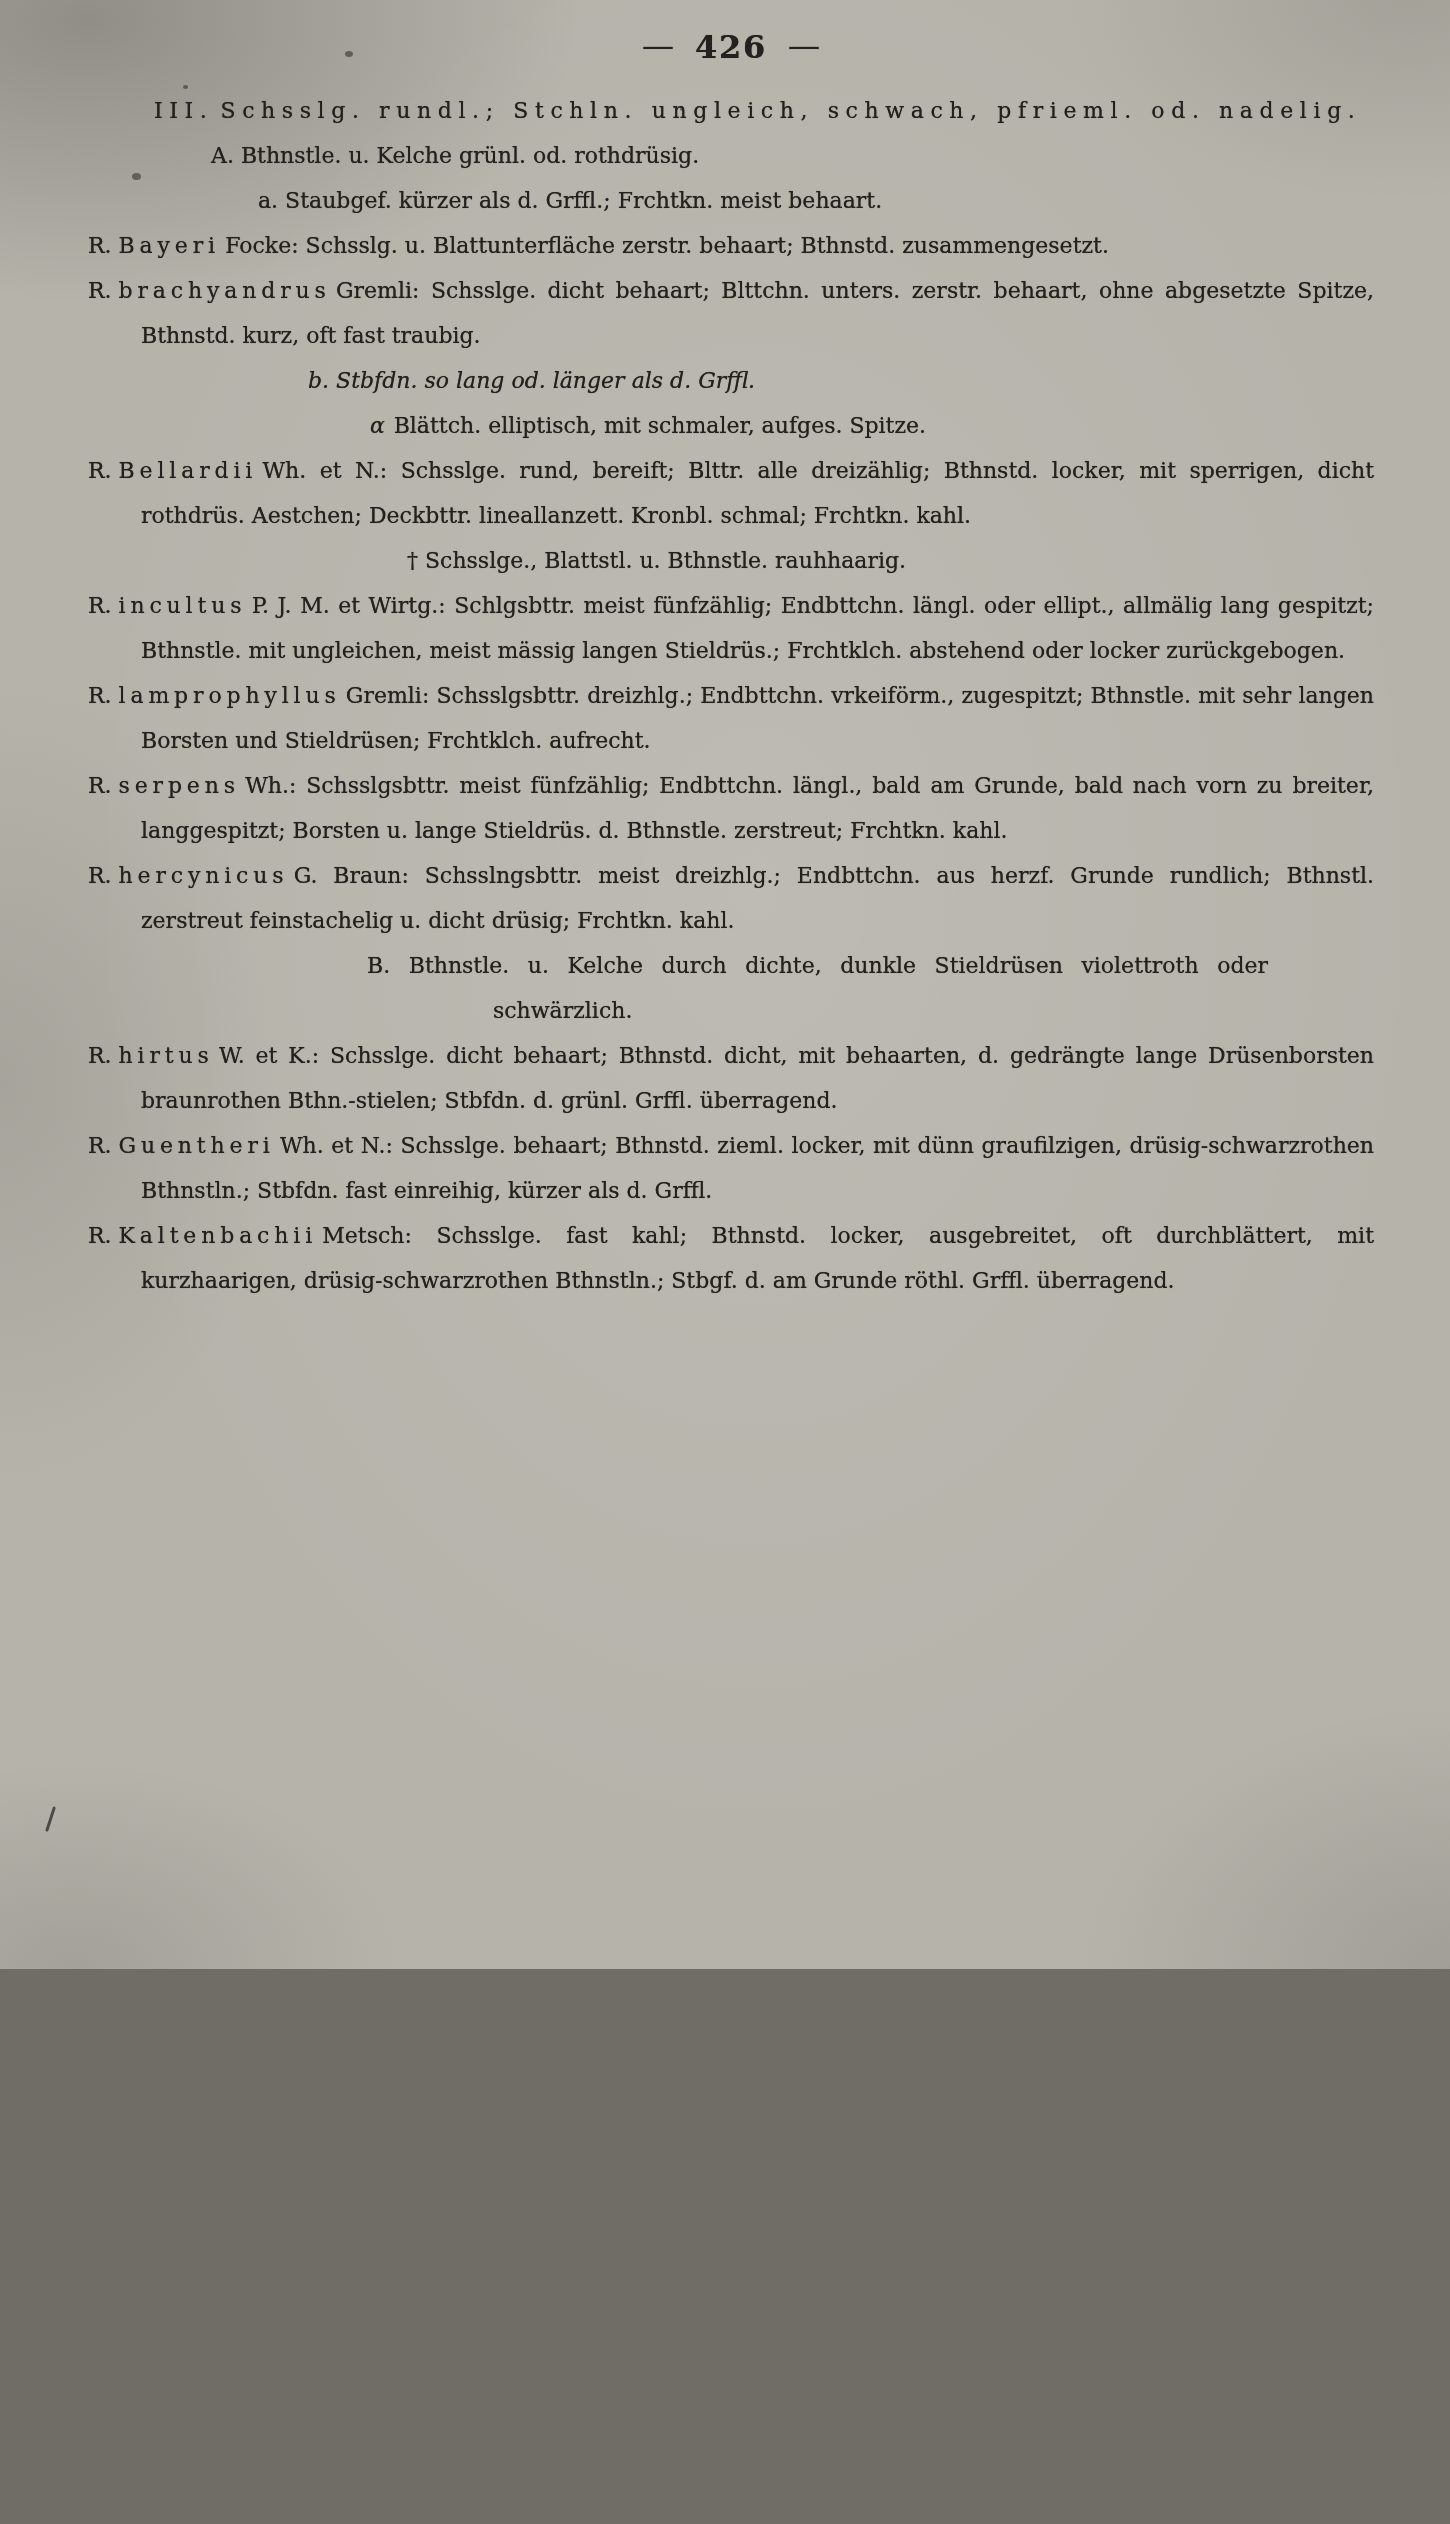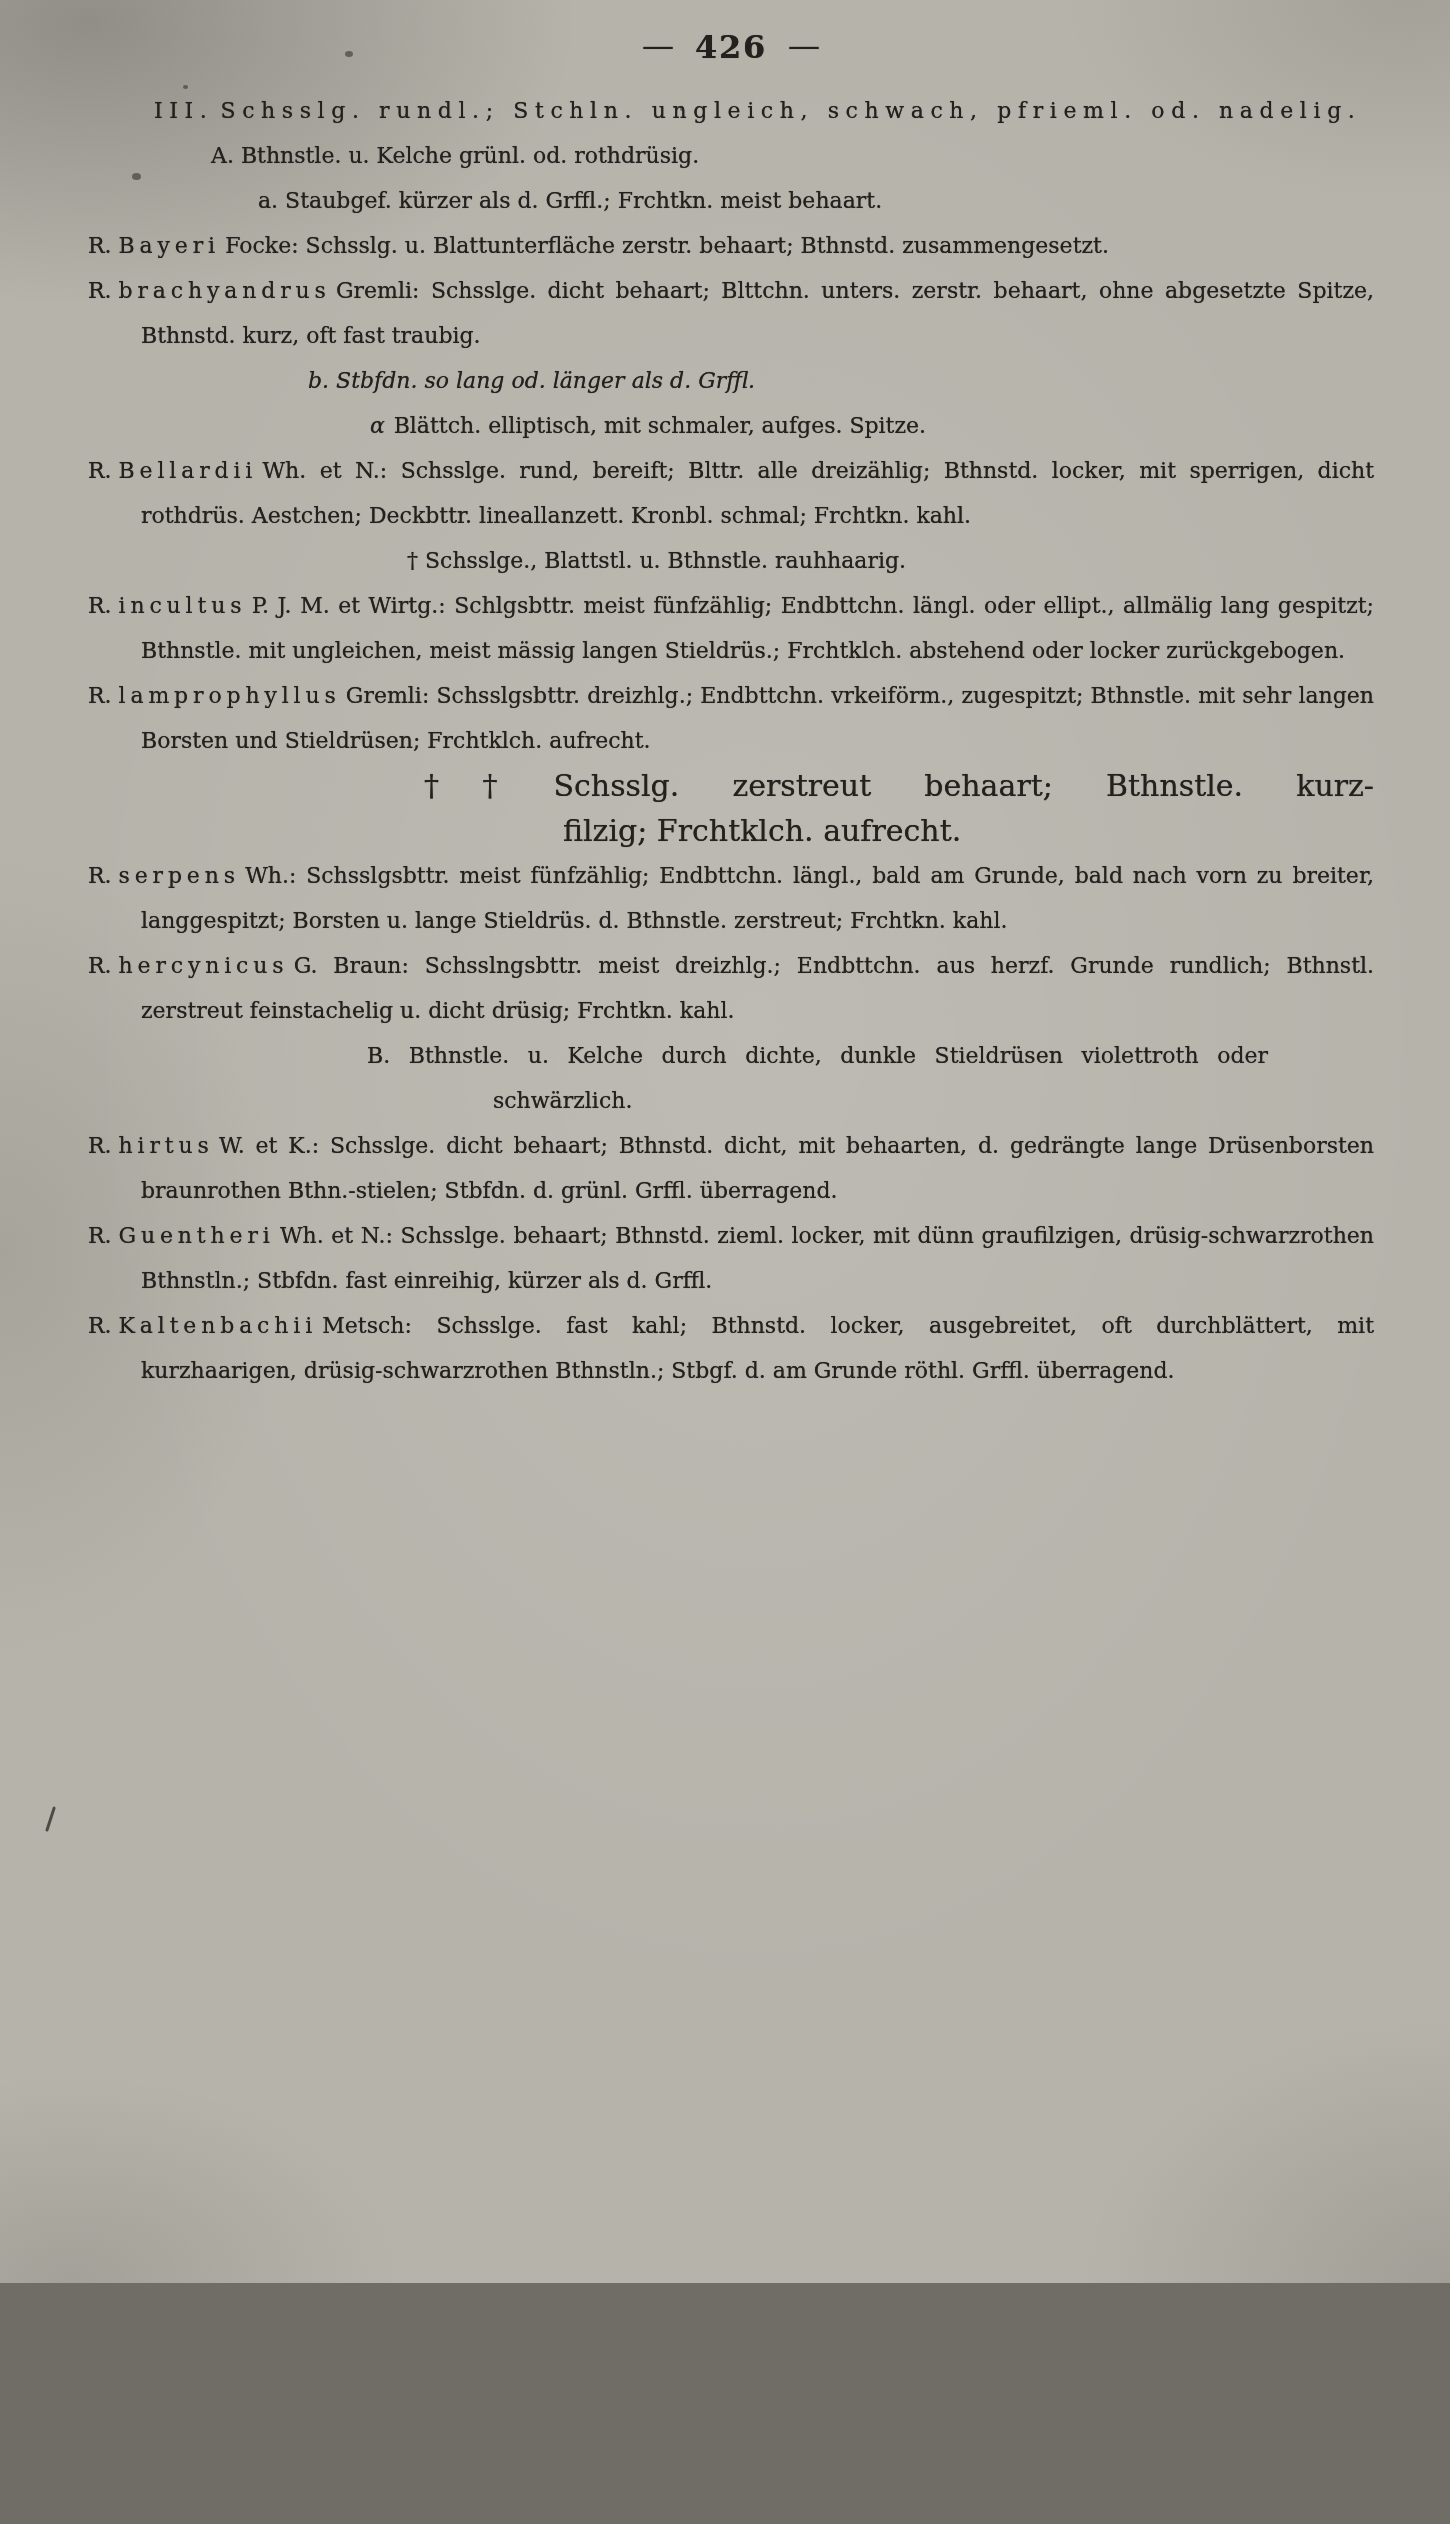--- a/index.html
+++ b/index.html
@@ -7,7 +7,7 @@
   .page {
     position: relative;
     width: 1451px;
-    height: 2283px;
+    height: 1969px;
     box-sizing: border-box;
     margin: 0 auto;
     padding: 23px 77px 35px 88px;

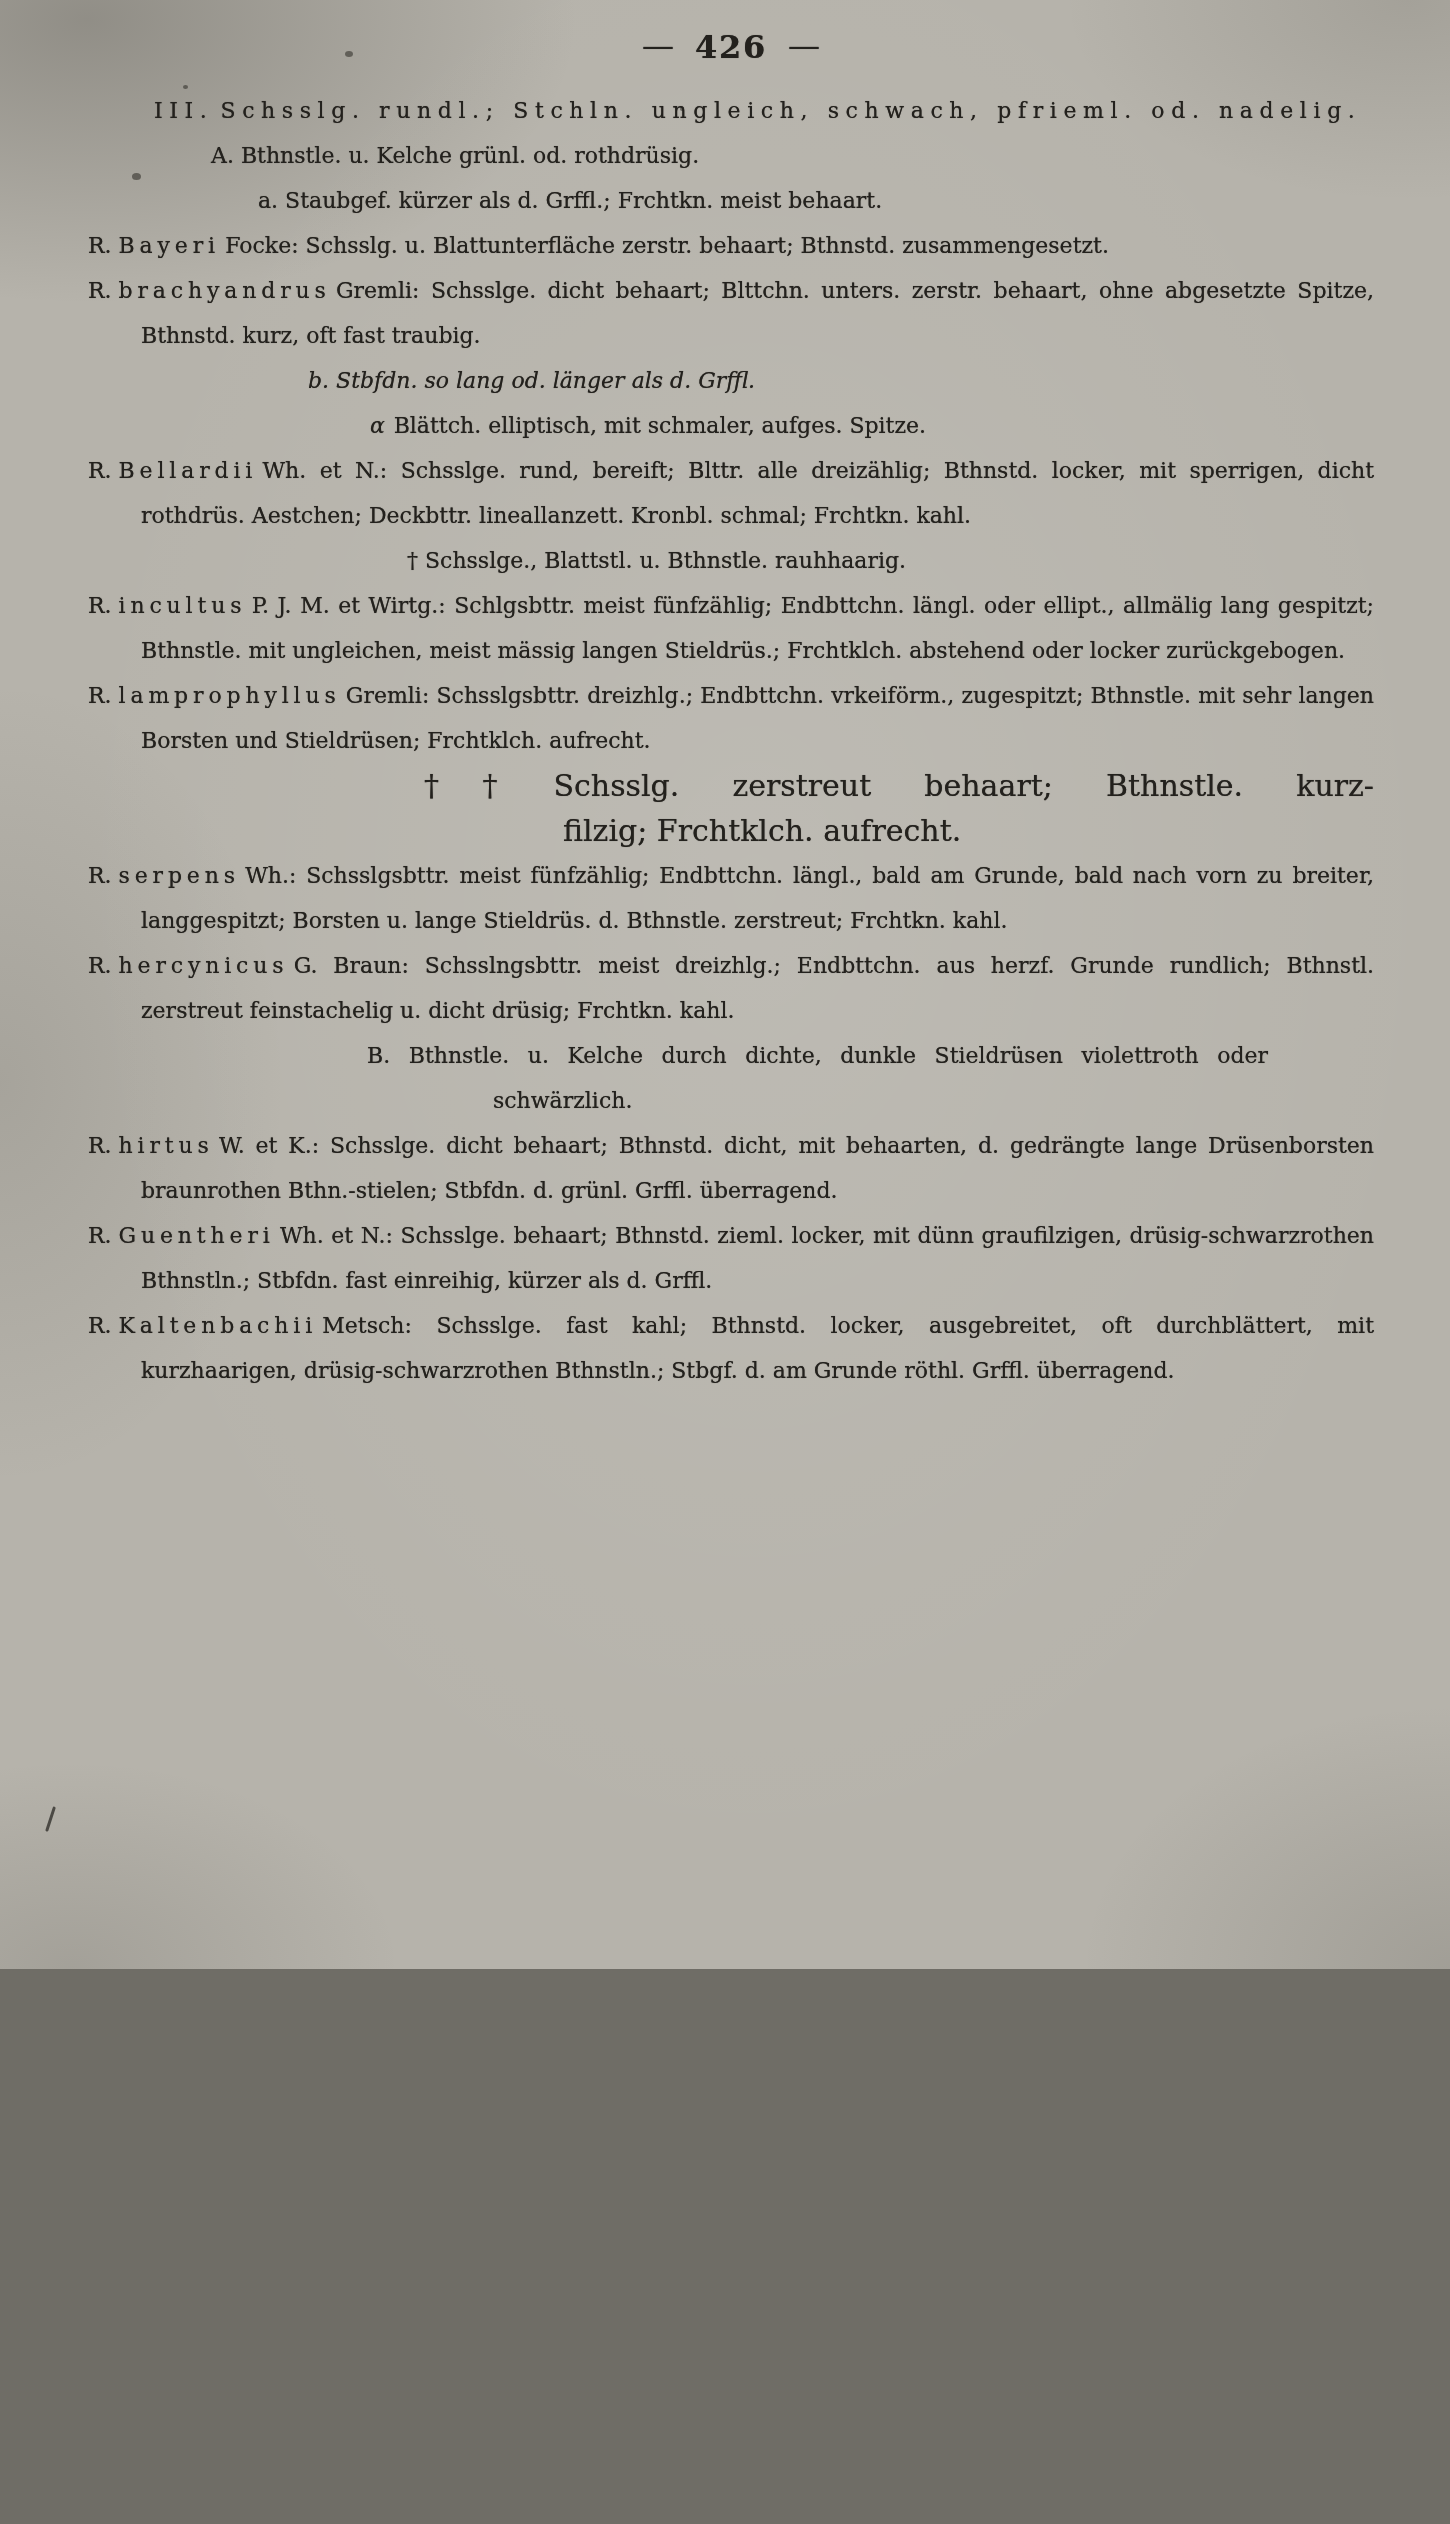--- a/index.html
+++ b/index.html
@@ -104,10 +104,6 @@
 
   <p class="entry species"><span>R.</span><span class="spname">lamprophyllus</span><span>Gremli:</span> <span>Schsslgsbttr. dreizhlg.; Endbttchn. vrkeiförm., zugespitzt; Bthnstle. mit sehr langen Borsten und Stieldrüsen; Frchtklch. aufrecht.</span></p>
 
-  <div class="ddag-block">
-    <div class="ddag-line1"><span class="lbl">††</span><span>Schsslg. zerstreut behaart; Bthnstle. kurz-</span></div>
-    <div class="ddag-line2">filzig; Frchtklch. aufrecht.</div>
-  </div>
 
   <p class="entry species"><span>R.</span><span class="spname">serpens</span><span>Wh.:</span> <span>Schsslgsbttr. meist fünfzählig; Endbttchn. längl., bald am Grunde, bald nach vorn zu breiter, langgespitzt; Borsten u. lange Stieldrüs. d. Bthnstle. zerstreut; Frchtkn. kahl.</span></p>
 

